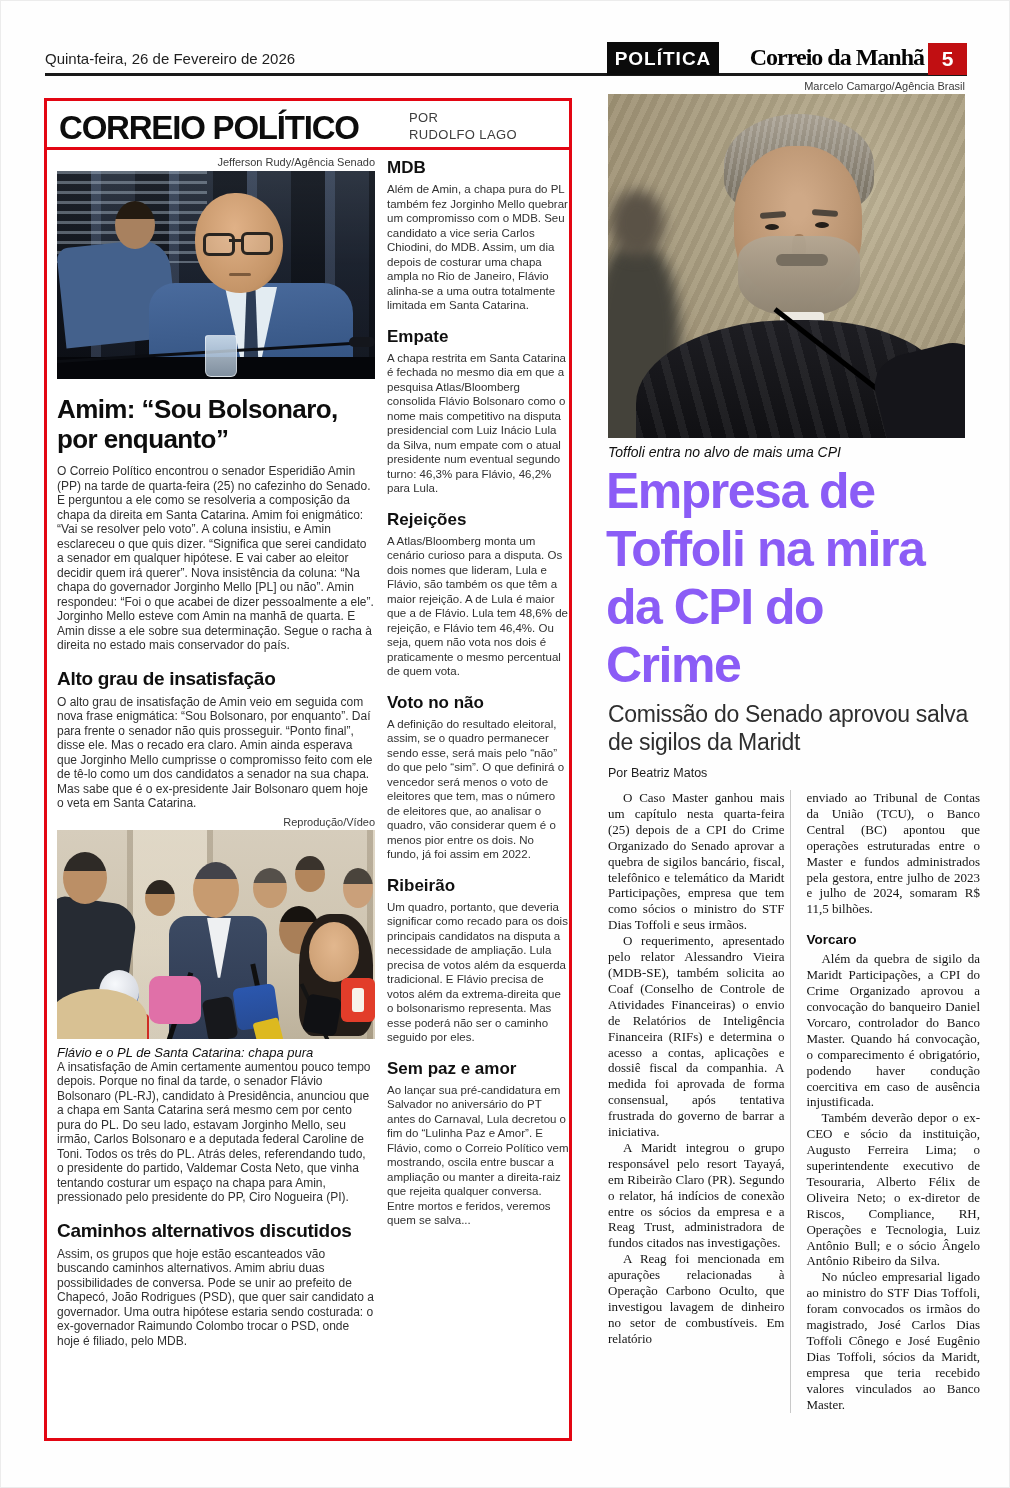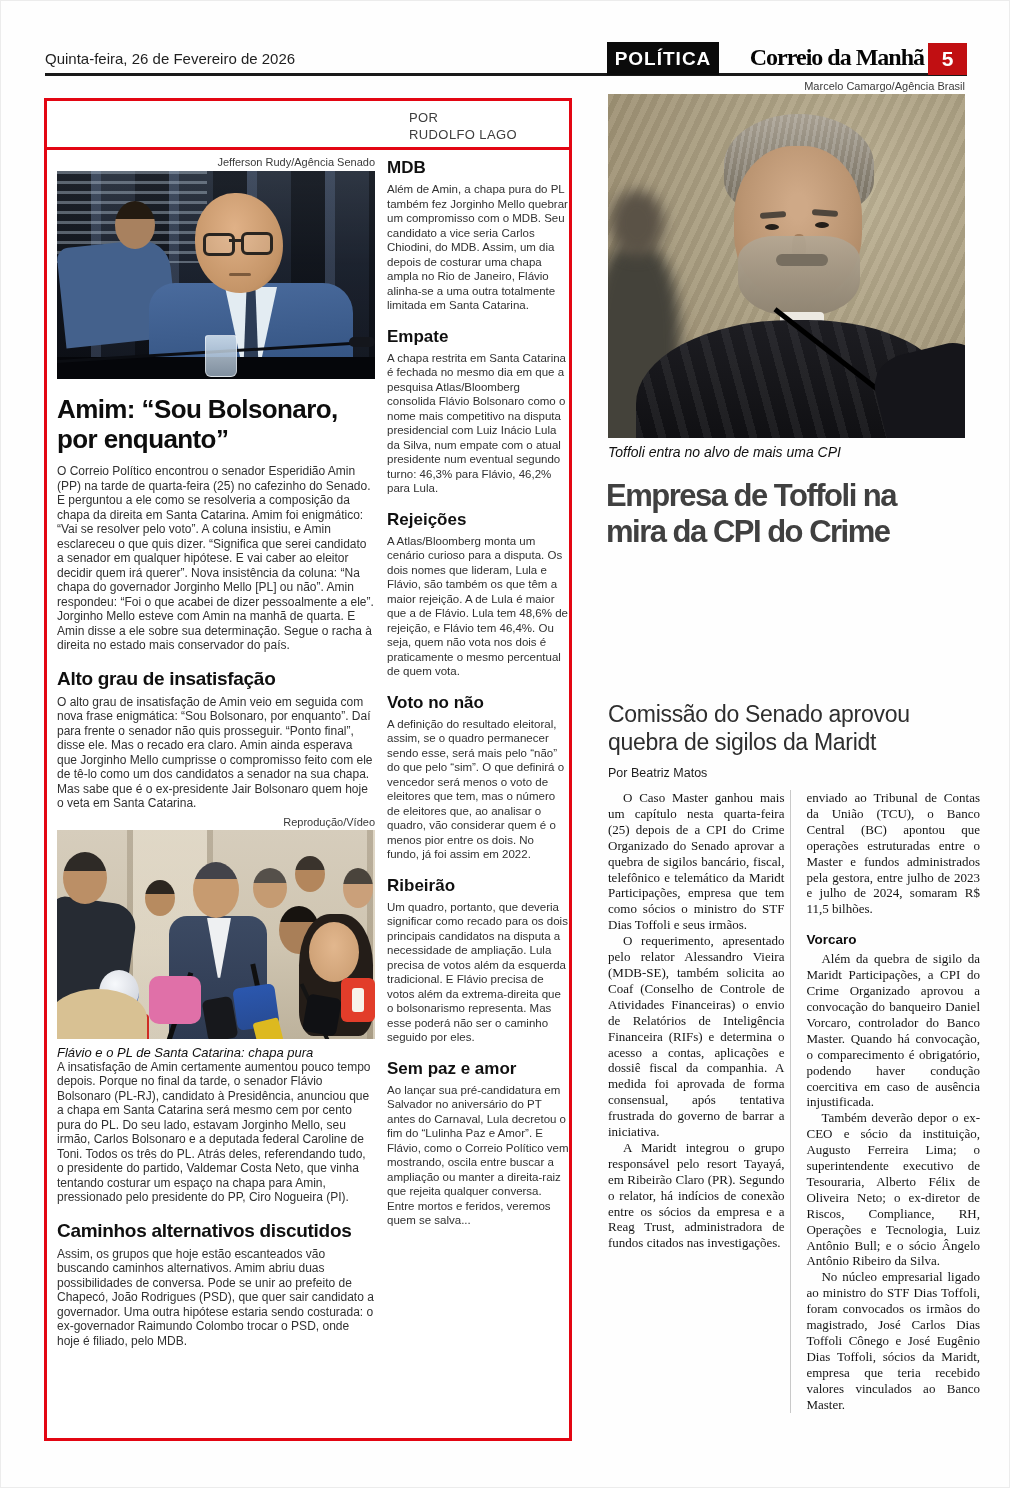--- a/index.html
+++ b/index.html
@@ -148,6 +148,7 @@
   <div class="pagenum">5</div>
 
   <div class="cpbox">
+    <div class="cp-title">CORREIO POLÍTICO</div>
     <div class="cp-byline">
       <div>POR</div>
       <div>RUDOLFO LAGO</div>

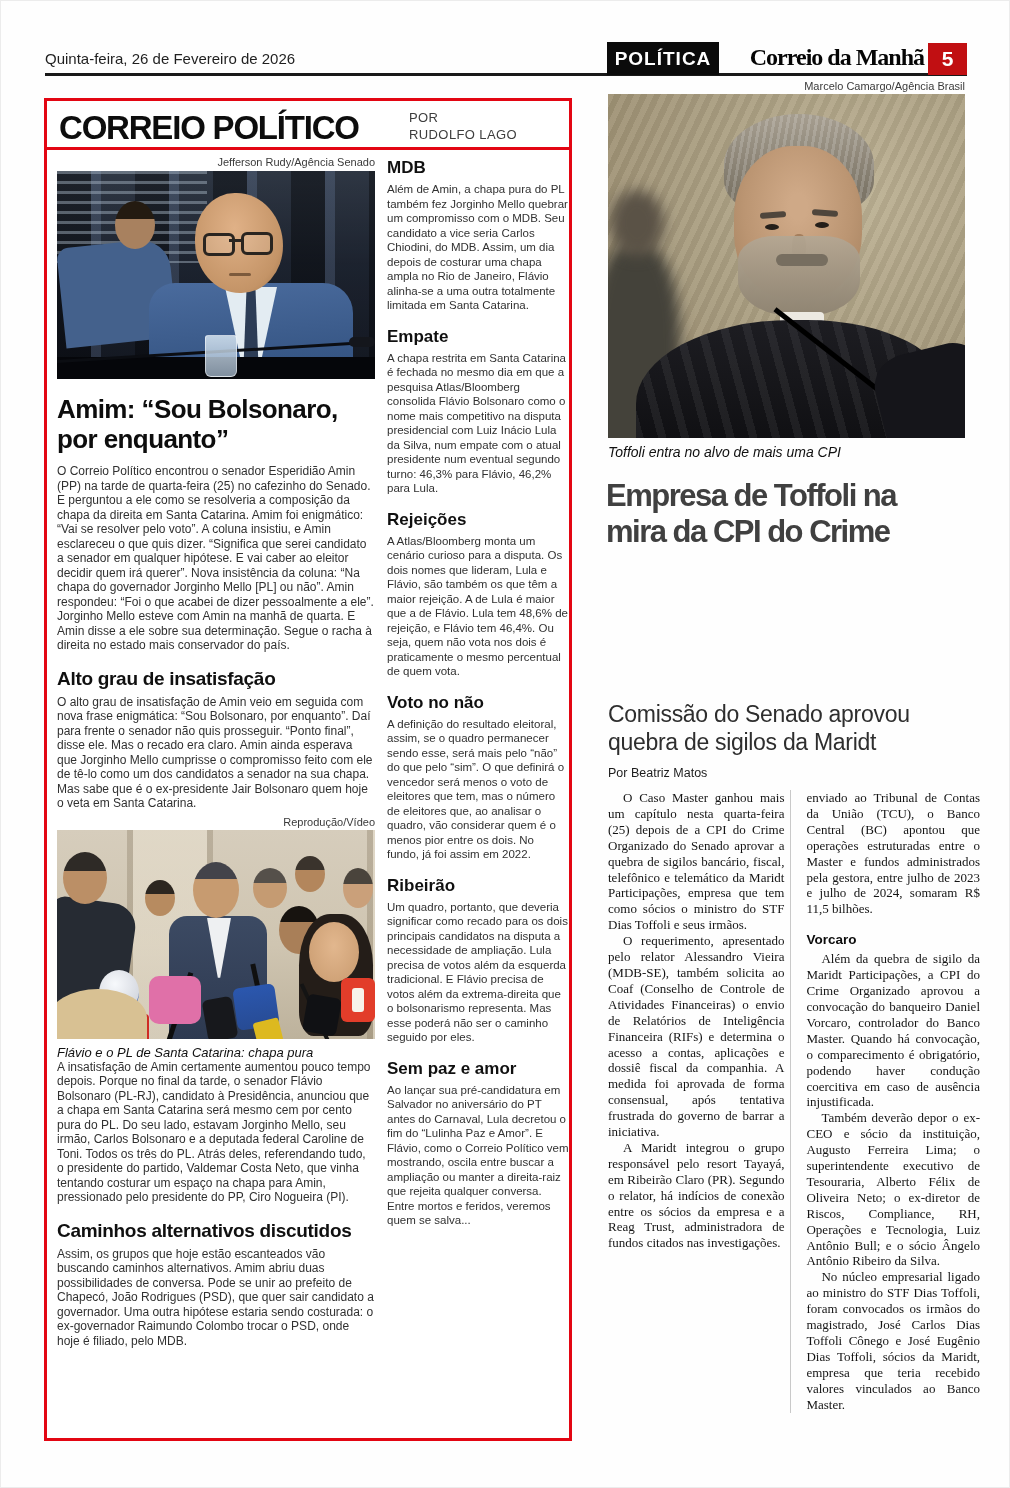--- a/index.html
+++ b/index.html
@@ -122,8 +122,8 @@
   .t-credit{position:absolute;left:608px;top:80px;width:357px;text-align:right;font-size:11px;color:#3a3a3a;}
   .photo-toffoli{position:absolute;left:608px;top:94px;}
   .t-caption{position:absolute;left:608px;top:444px;font-size:14px;font-style:italic;color:#111;}
-  .t-headline{position:absolute;left:606px;top:478px;width:330px;font-size:31px;font-weight:bold;
-              line-height:1.16;letter-spacing:-1.5px;color:#404040;}
+  .t-headline{position:absolute;left:606px;top:462px;width:330px;font-size:50px;font-weight:bold;
+              line-height:1.16;letter-spacing:-1.5px;color:#8b5cf6;}
   .t-subhead{position:absolute;left:608px;top:700px;width:368px;font-size:23px;line-height:1.22;
              letter-spacing:-.3px;color:#2e2e2e;}
   .t-byline{position:absolute;left:608px;top:766px;font-size:12.5px;color:#1c1c1c;}

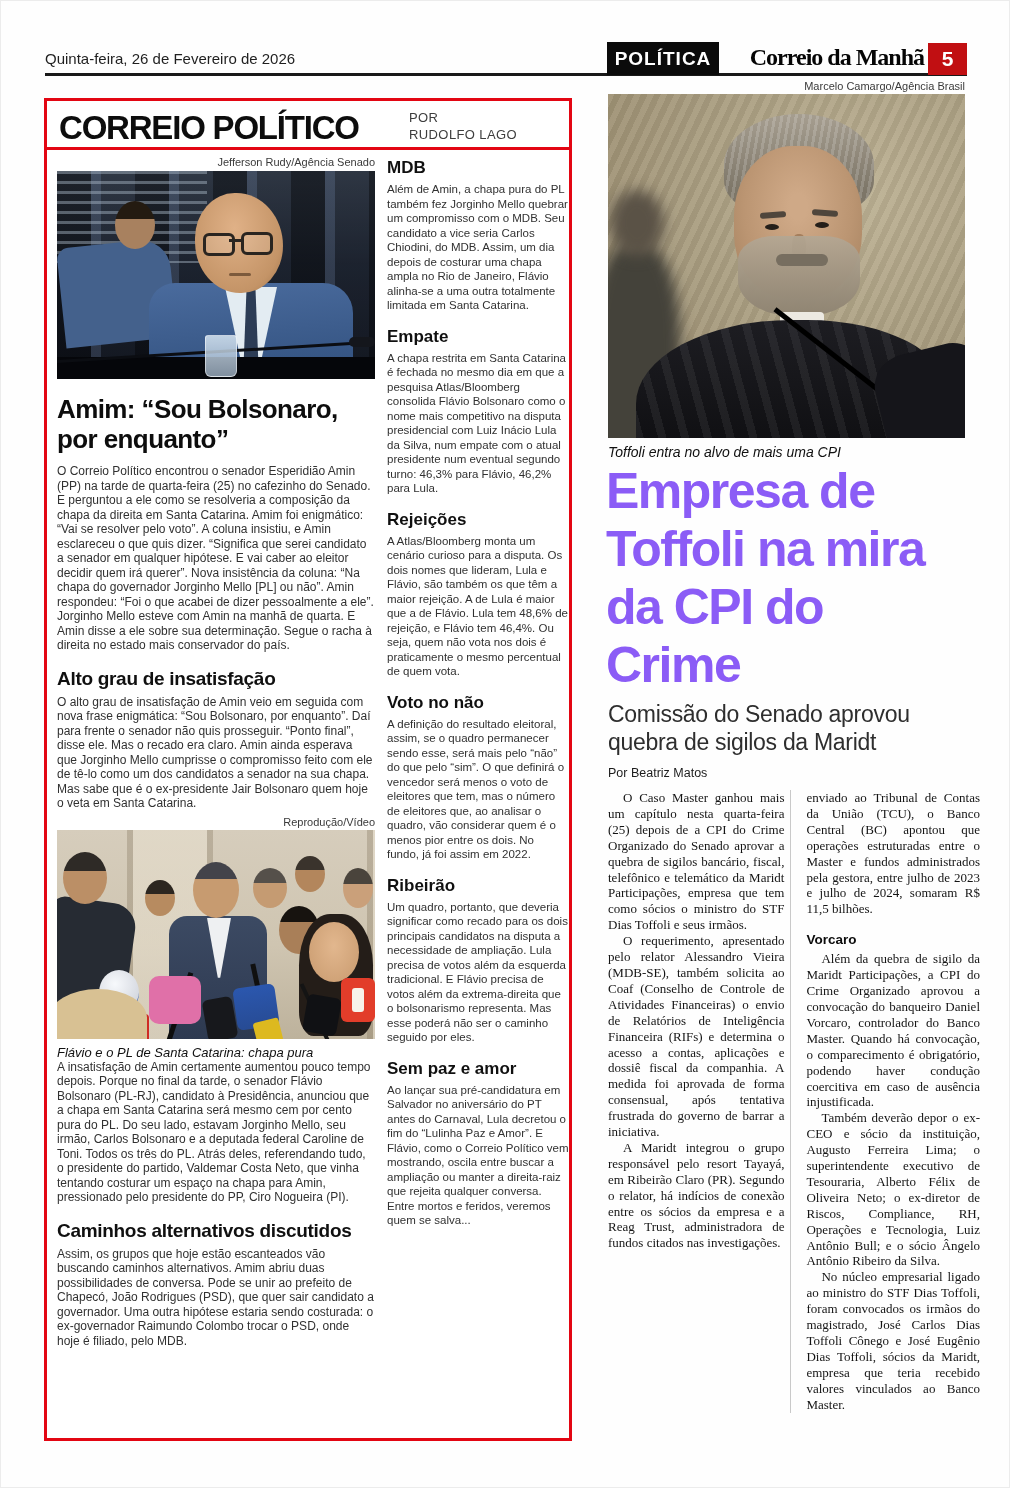--- a/index.html
+++ b/index.html
@@ -261,7 +261,7 @@
 
   <div class="t-caption">Toffoli entra no alvo de mais uma CPI</div>
   <div class="t-headline">Empresa de Toffoli na mira da CPI do Crime</div>
-  <div class="t-subhead">Comissão do Senado aprovou quebra de sigilos da Maridt</div>
+  <div class="t-subhead">Comissão do Senado aprovou salva de sigilos da Maridt</div>
   <div class="t-byline">Por Beatriz Matos</div>
 
   <div class="t-cols">

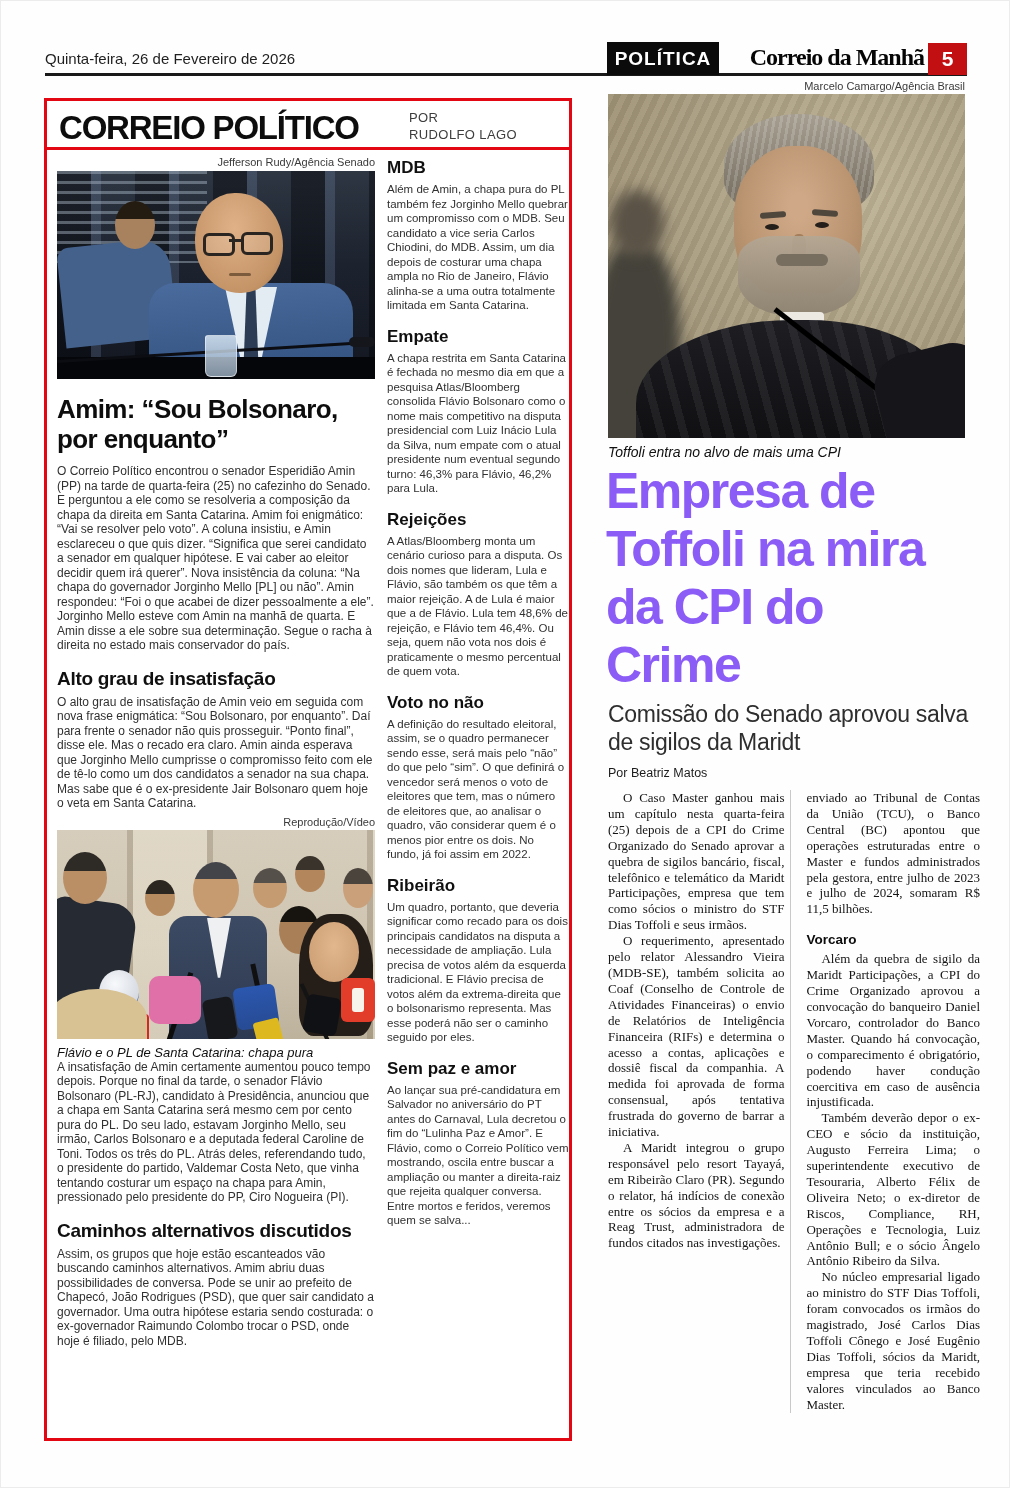--- a/index.html
+++ b/index.html
@@ -269,6 +269,7 @@
       <p>O Caso Master ganhou mais um capítulo nesta quarta-feira (25) depois de a CPI do Crime Organizado do Senado aprovar a quebra de sigilos bancário, fiscal, telefônico e telemático da Maridt Participações, empresa que tem como sócios o ministro do STF Dias Toffoli e seus irmãos.</p>
       <p>O requerimento, apresentado pelo relator Alessandro Vieira (MDB-SE), também solicita ao Coaf (Conselho de Controle de Atividades Financeiras) o envio de Relatórios de Inteligência Financeira (RIFs) e determina o acesso a contas, aplicações e dossiê fiscal da companhia. A medida foi aprovada de forma consensual, após tentativa frustrada do governo de barrar a iniciativa.</p>
       <p>A Maridt integrou o grupo responsável pelo resort Tayayá, em Ribeirão Claro (PR). Segundo o relator, há indícios de conexão entre os sócios da empresa e a Reag Trust, administradora de fundos citados nas investigações.</p>
+      <p>A Reag foi mencionada em apurações relacionadas à Operação Carbono Oculto, que investigou lavagem de dinheiro no setor de combustíveis. Em relatório</p>
     </div>
     <div class="t-col t-col2">
       <p class="noindent">enviado ao Tribunal de Contas da União (TCU), o Banco Central (BC) apontou que operações estruturadas entre o Master e fundos administrados pela gestora, entre julho de 2023 e julho de 2024, somaram R$ 11,5 bilhões.</p>

